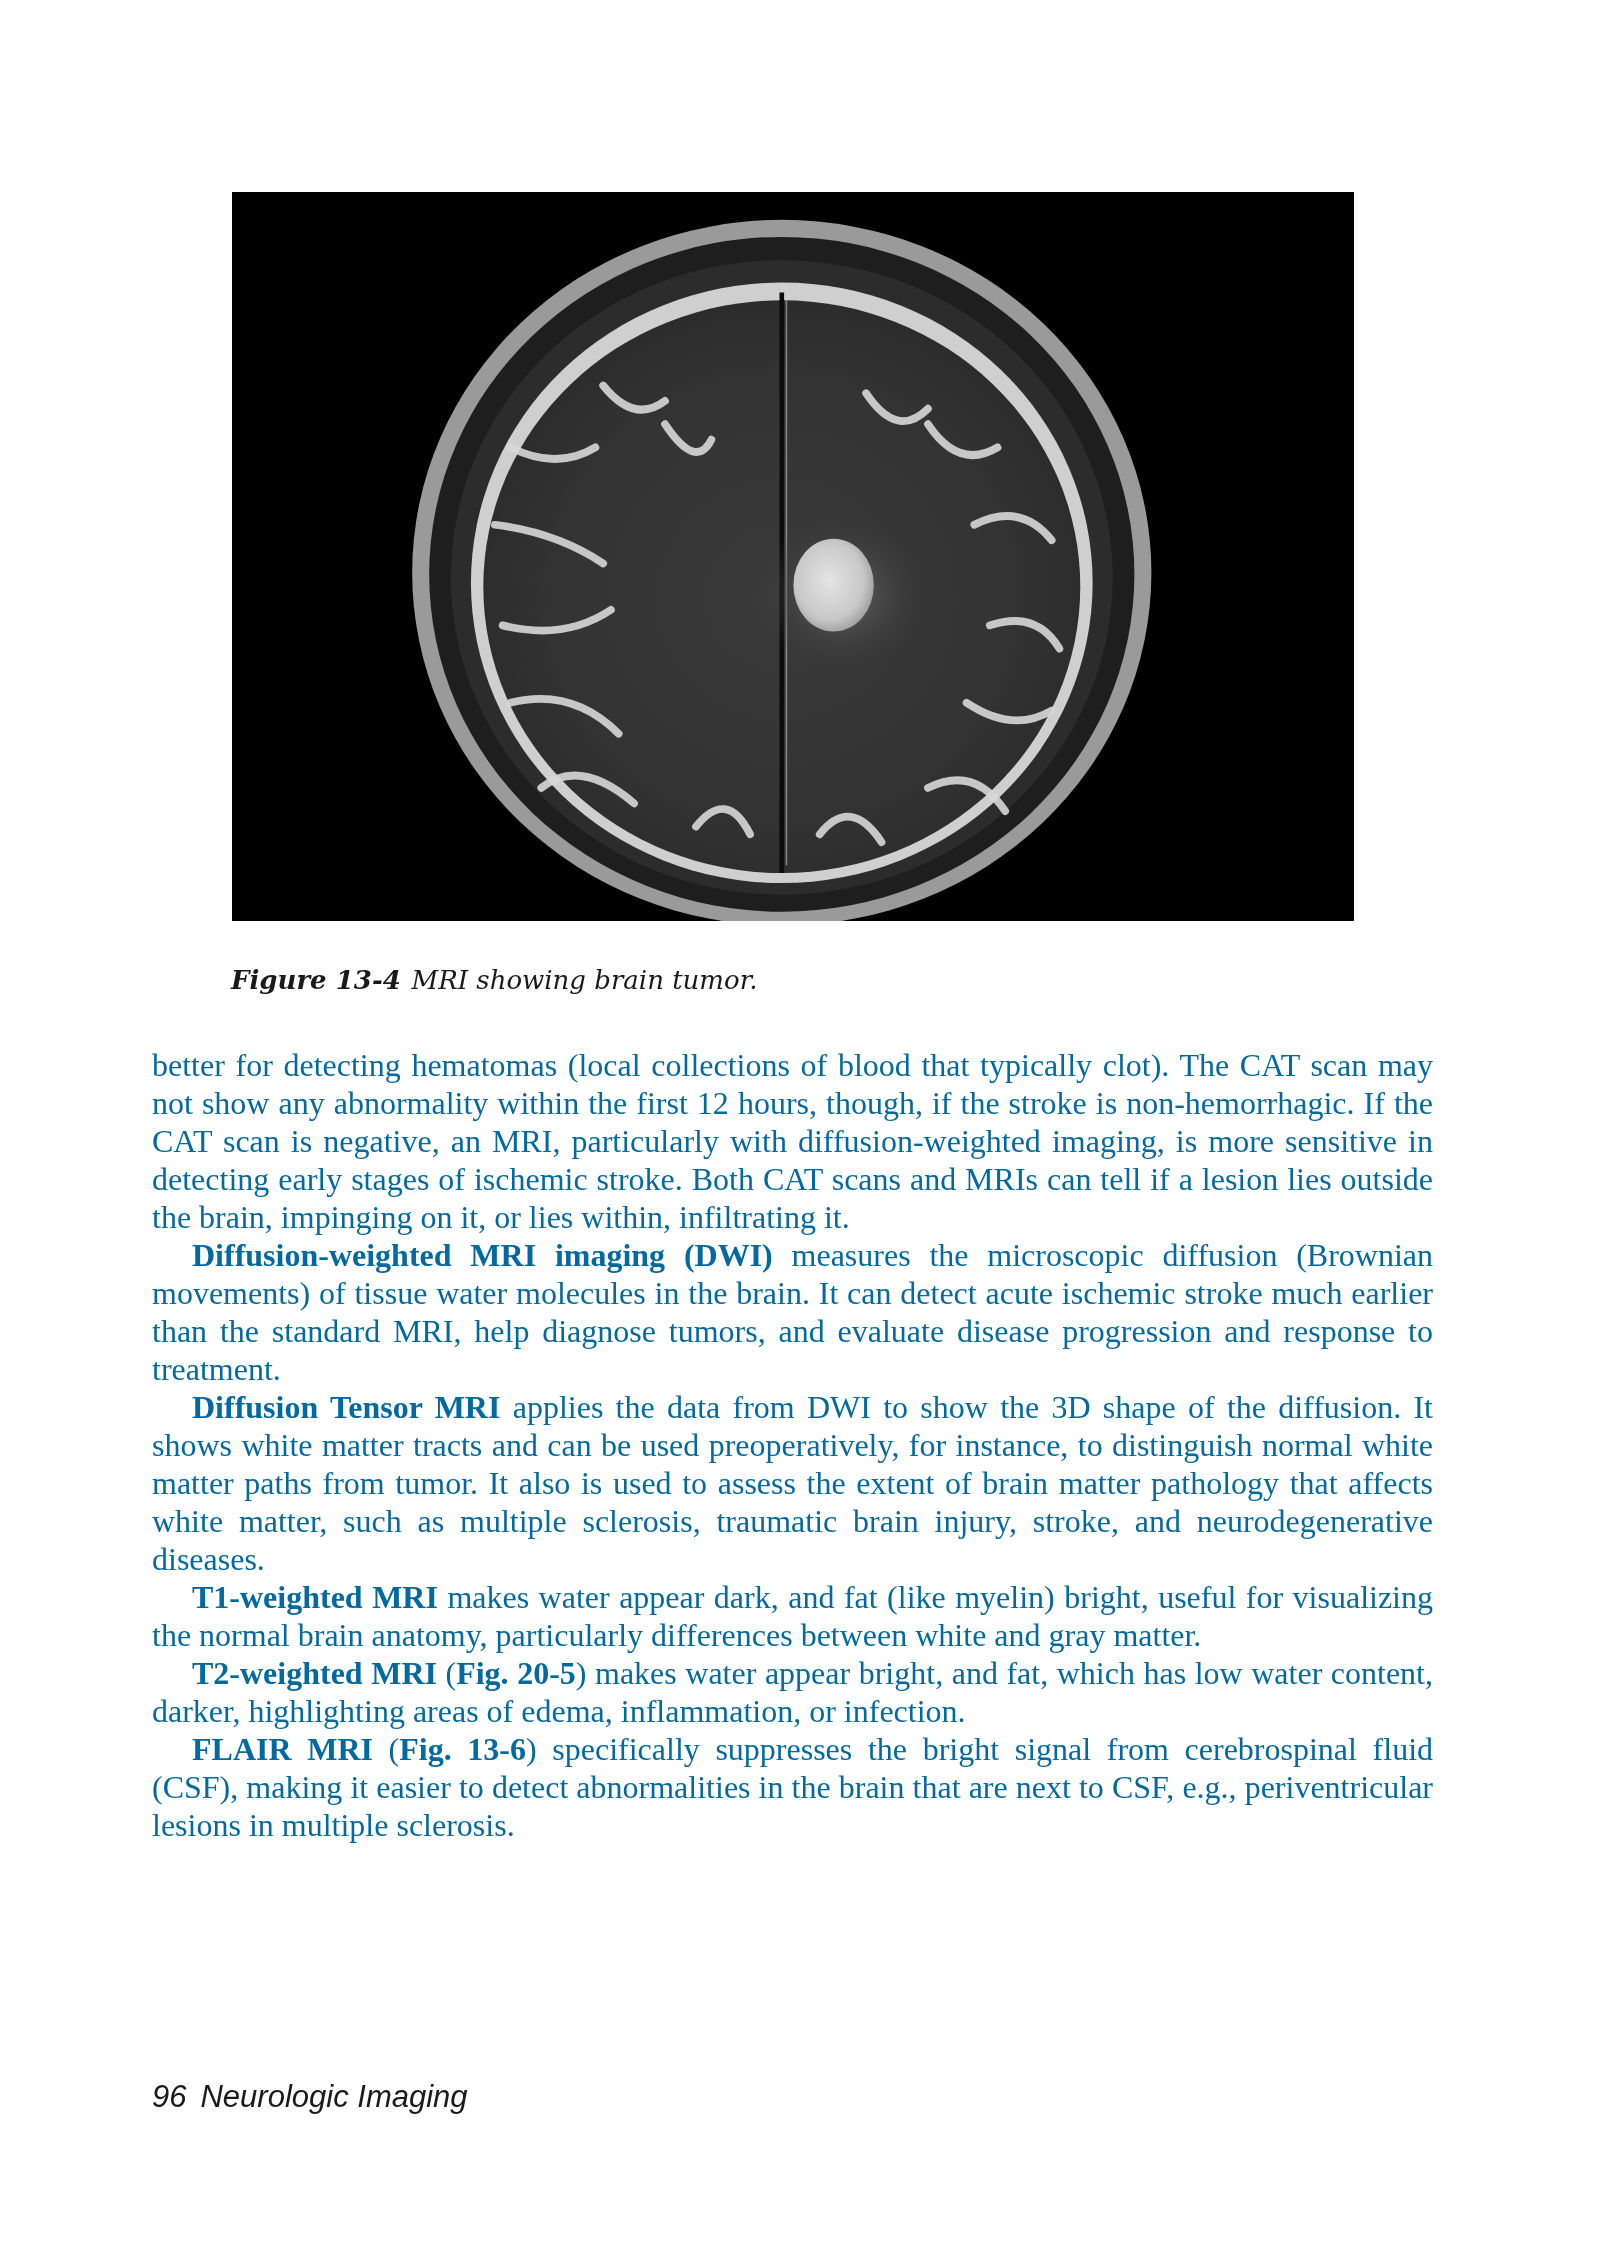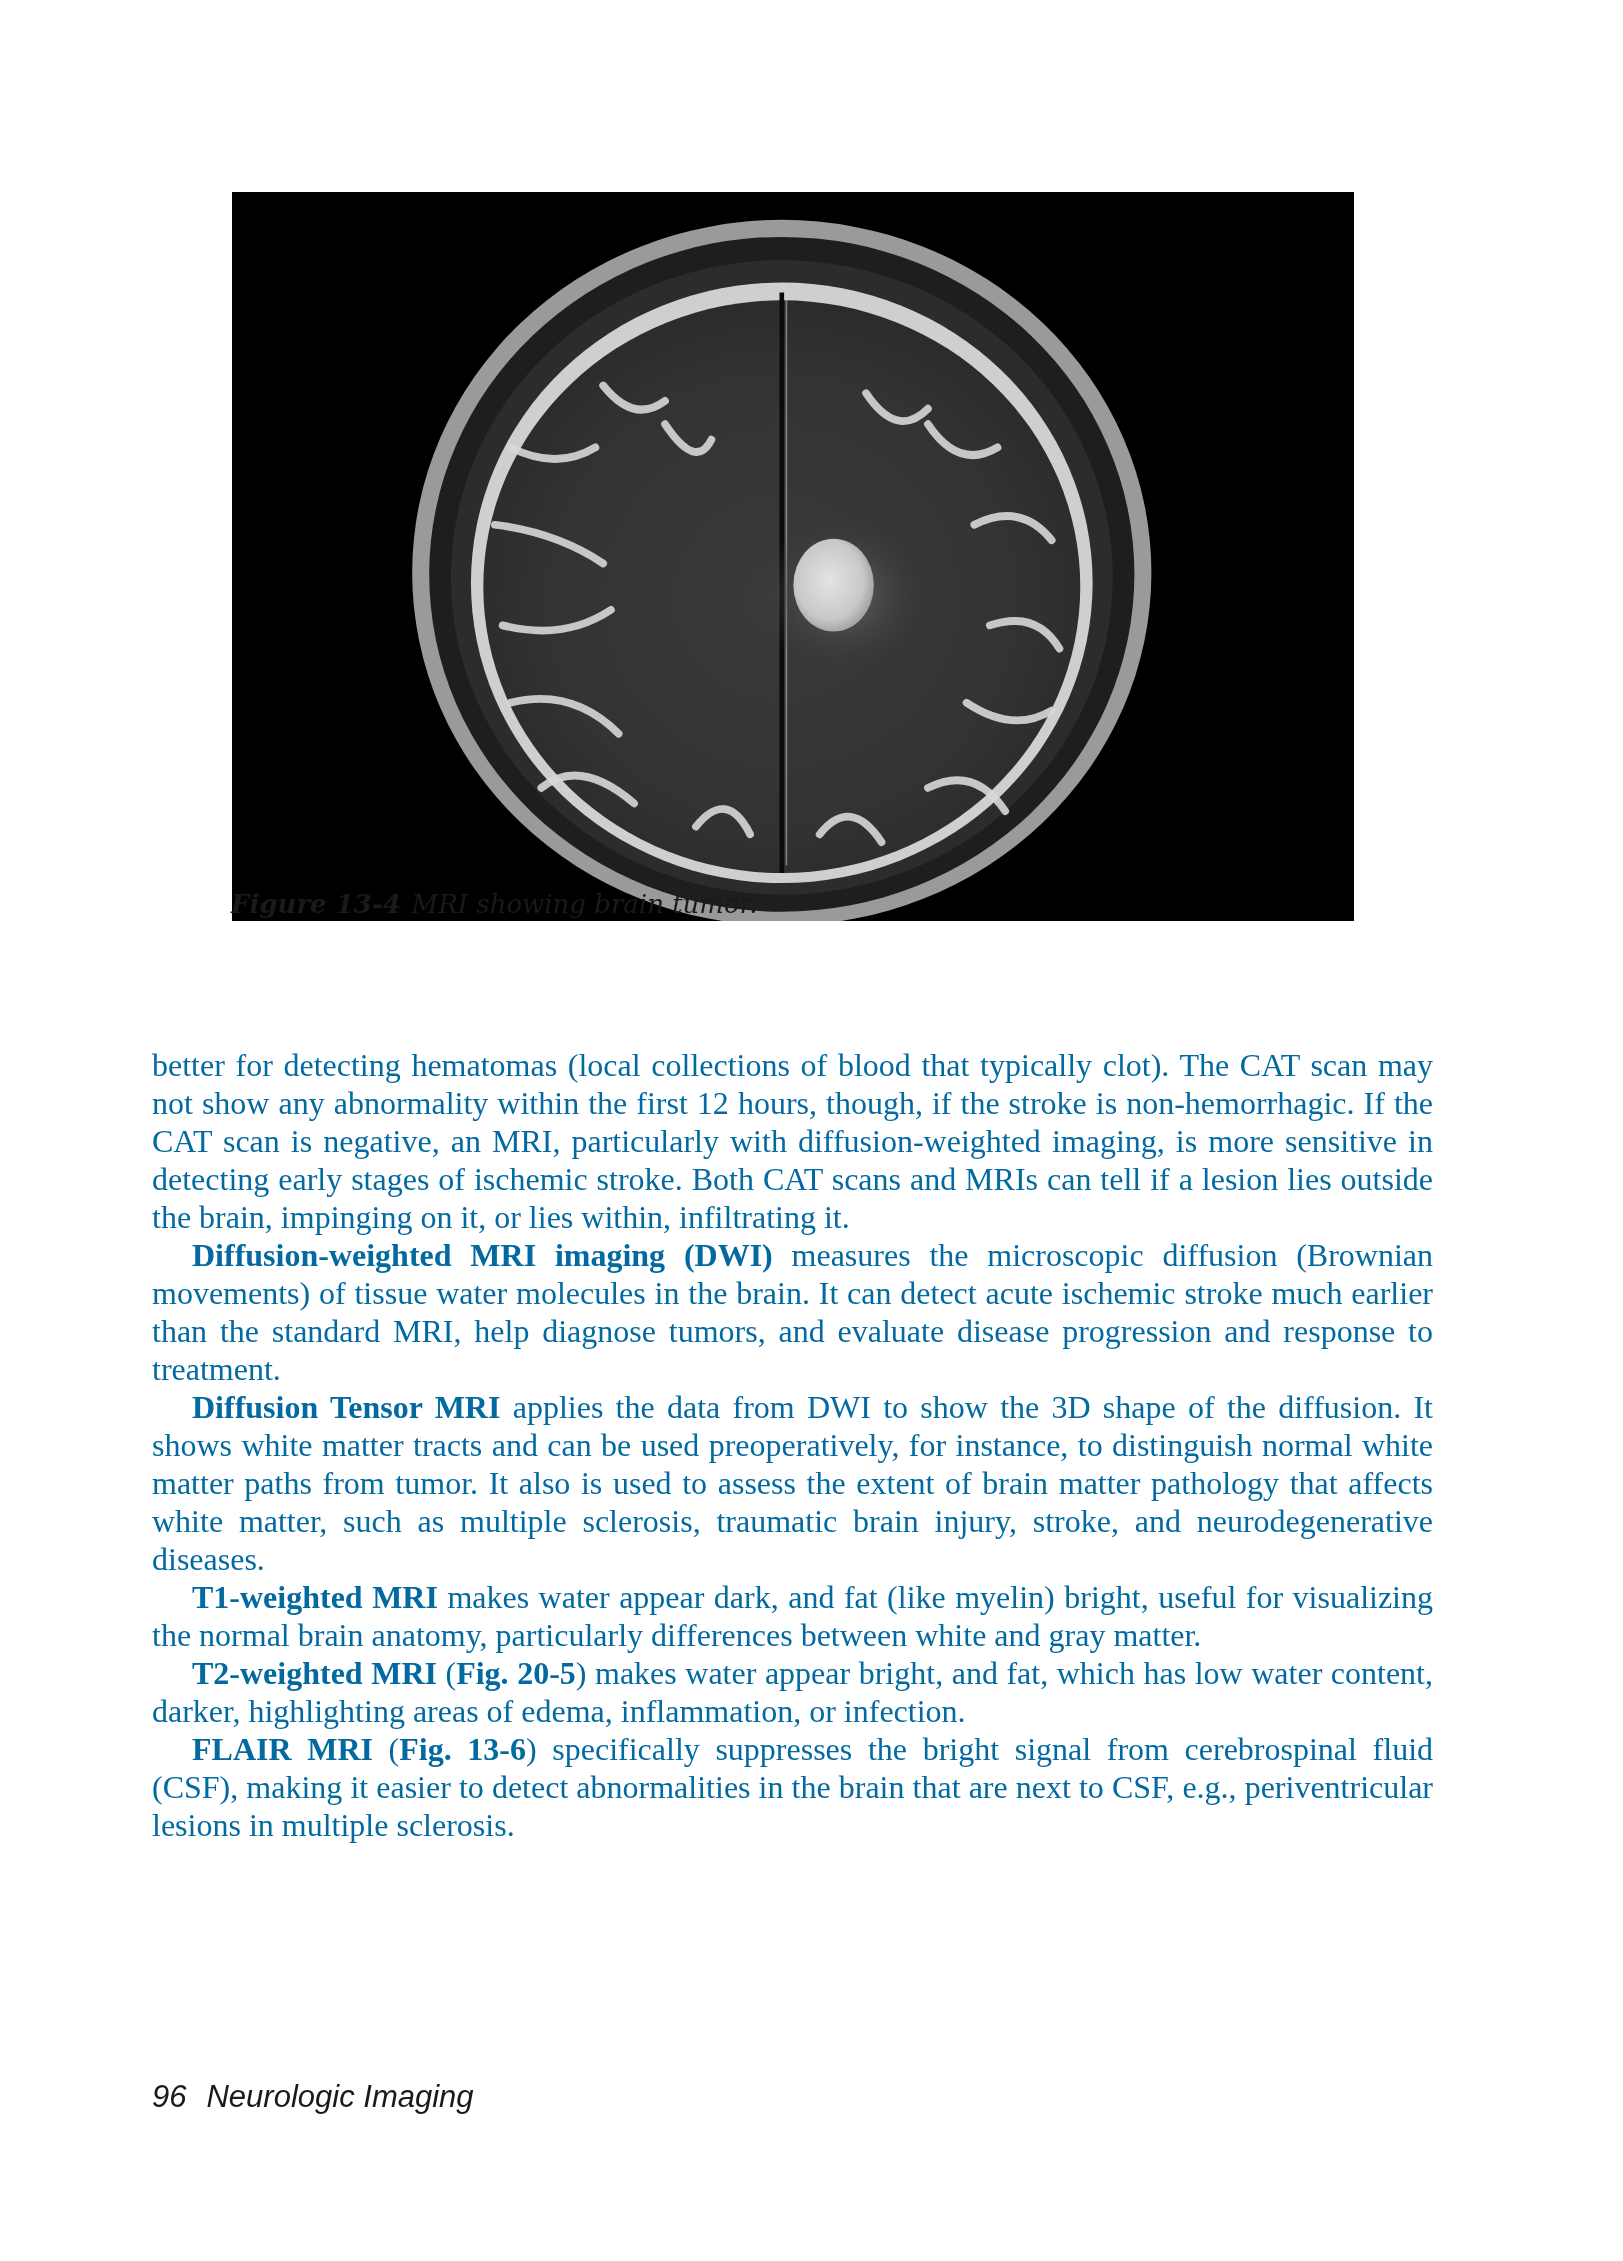--- a/index.html
+++ b/index.html
@@ -23,7 +23,7 @@
     .caption {
       position: absolute;
       left: 231px;
-      top: 887px;
+      top: 963px;
       font-family: "DejaVu Serif", "Liberation Serif", serif;
       font-style: italic;
       font-size: 26px;

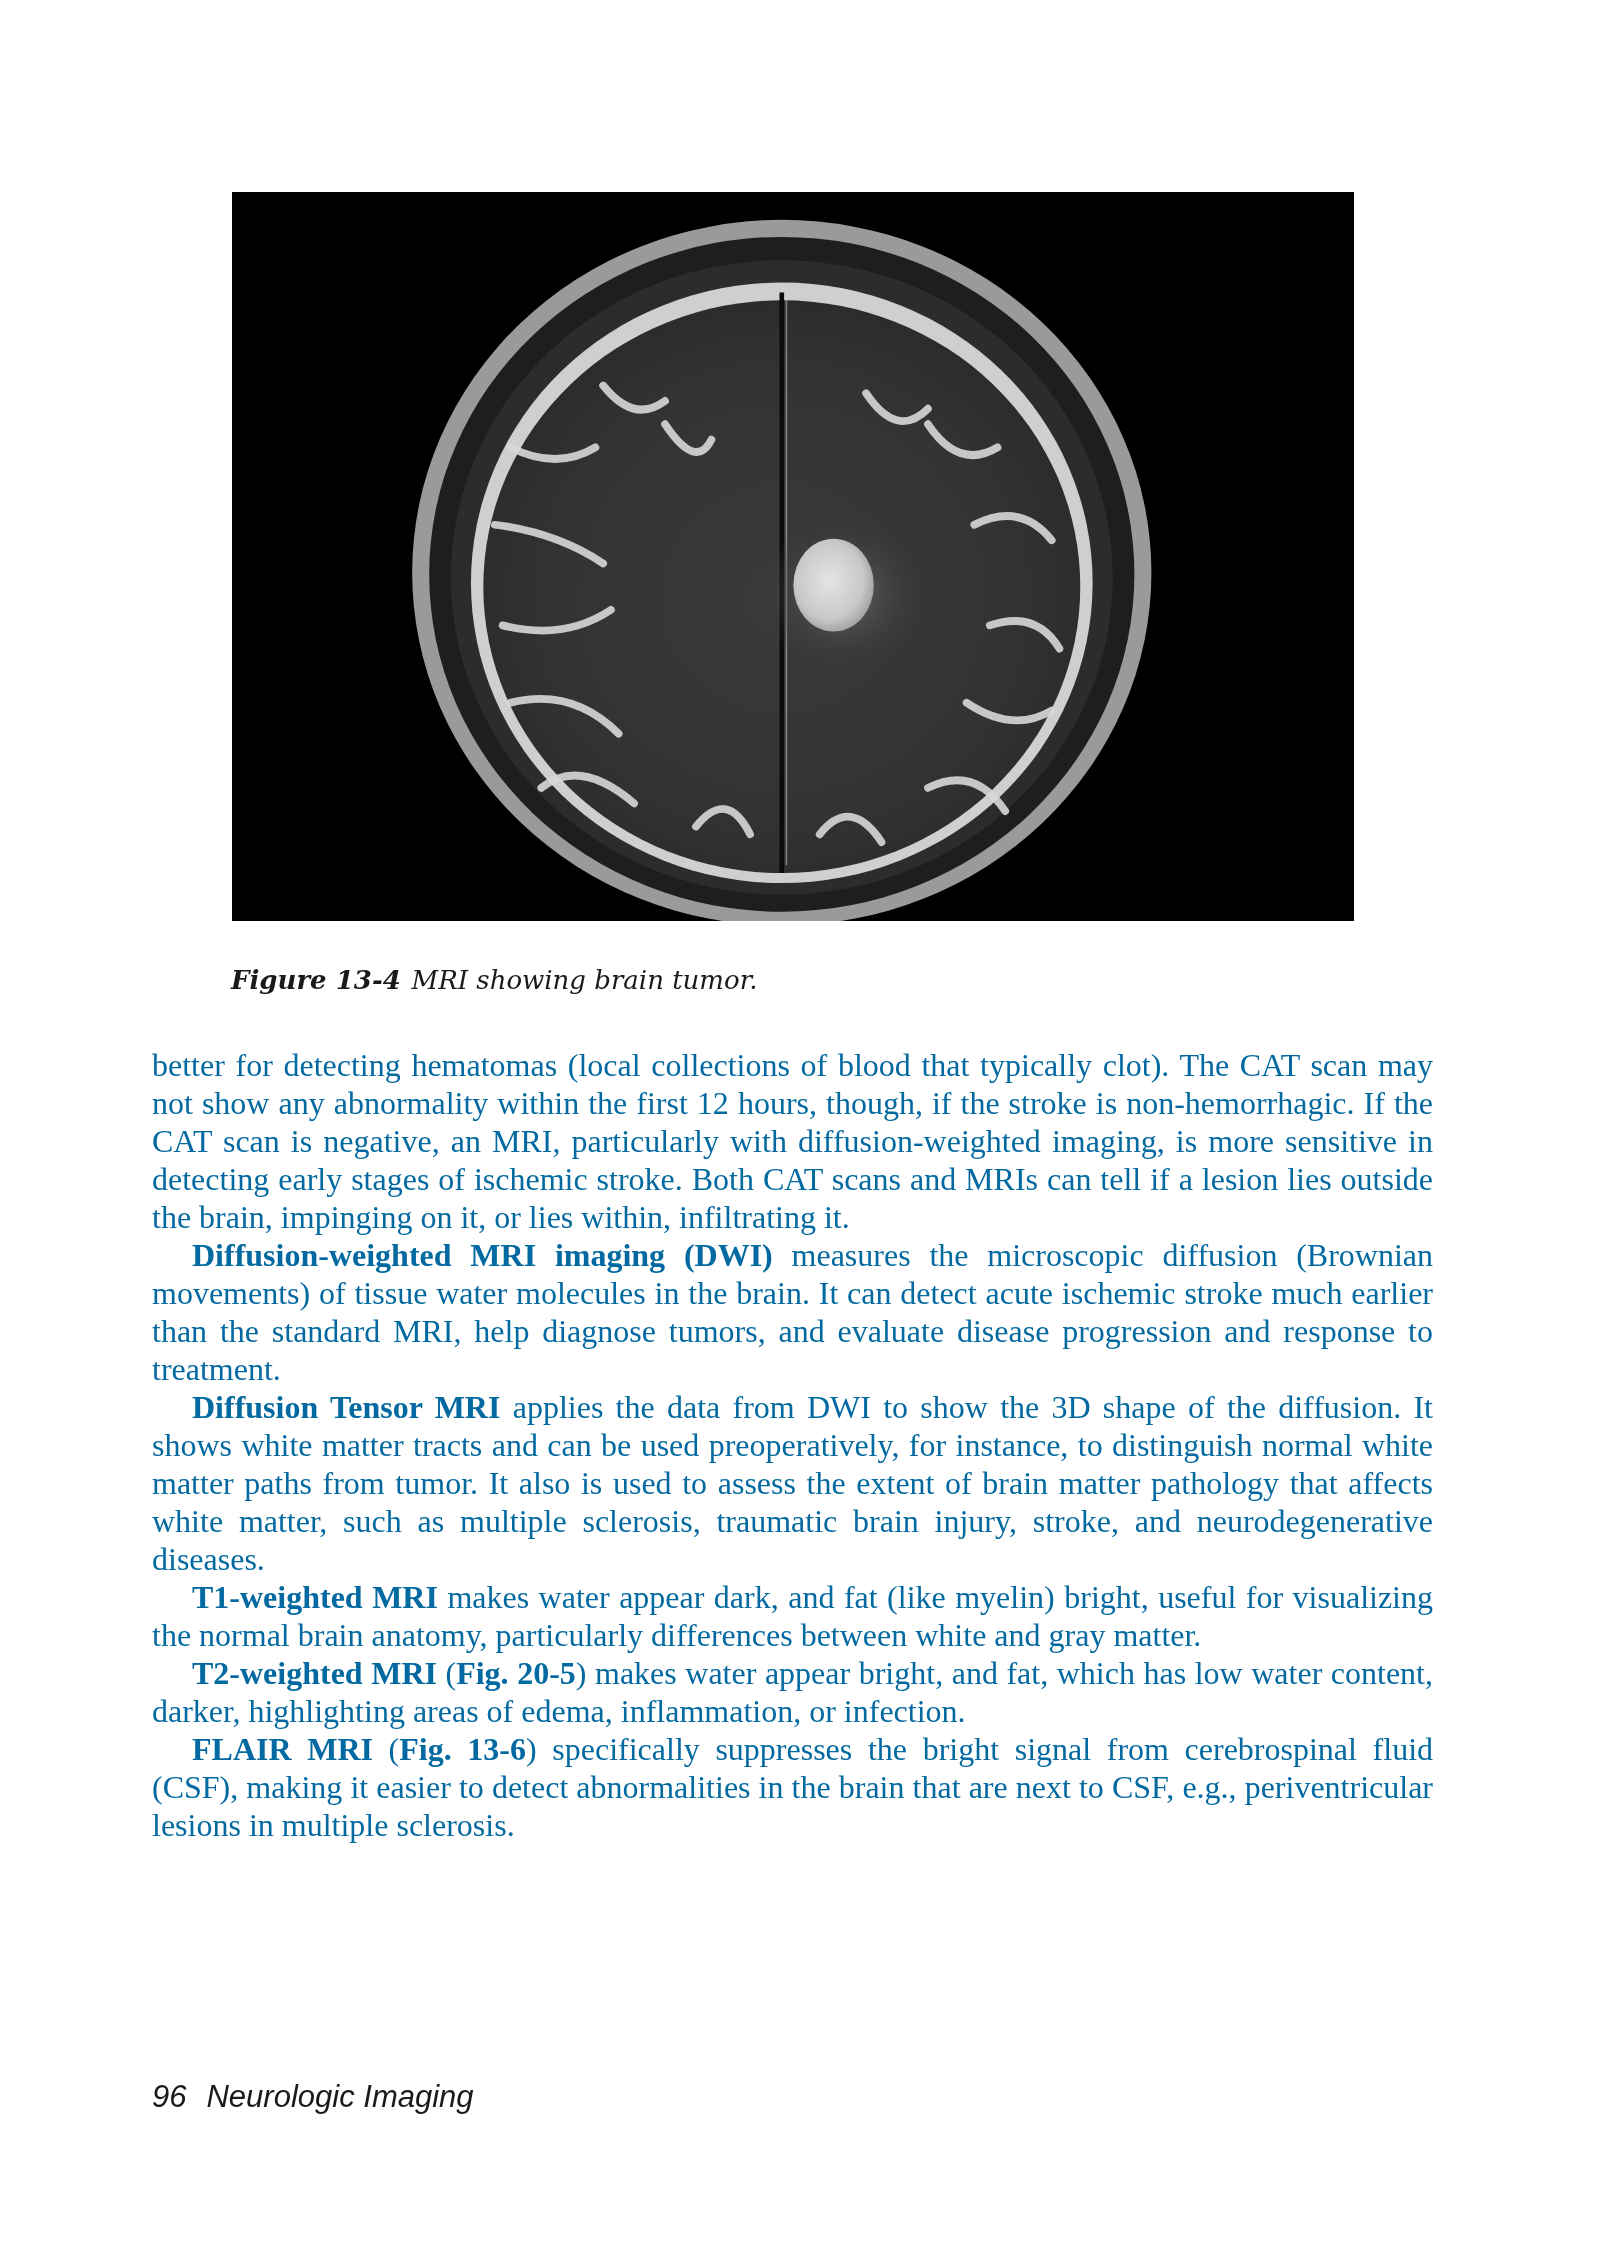--- a/index.html
+++ b/index.html
@@ -57,7 +57,7 @@
       color: #1a1a1a;
       white-space: nowrap;
     }
-    .footer .page-num { margin-right: 20px; }
+    .footer .page-num { margin-right: 14px; }
   </style>
 </head>
 <body>

